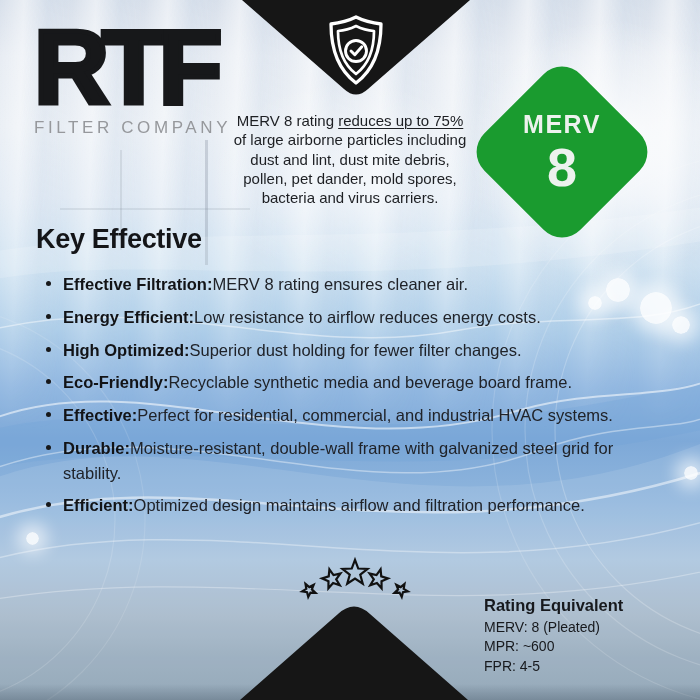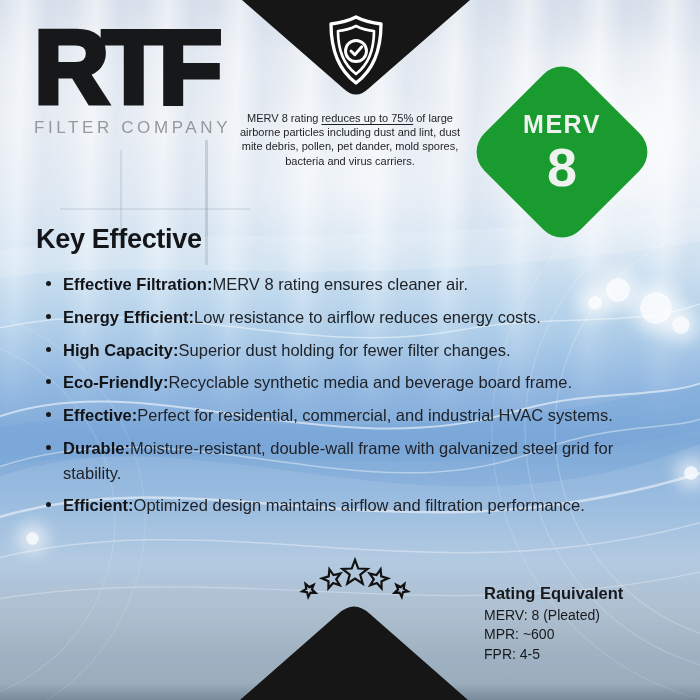--- a/index.html
+++ b/index.html
@@ -48,7 +48,7 @@
 
   
   .description { position:absolute; left:232px; top:111px; width:236px; z-index:5;
-    text-align:center; font-size:11px; line-height:1.29; color:#1d1f23; }
+    text-align:center; font-size:15px; line-height:1.29; color:#1d1f23; }
   .underlined { text-decoration:underline; text-underline-offset:2px; text-decoration-thickness:1.3px; }
 
   

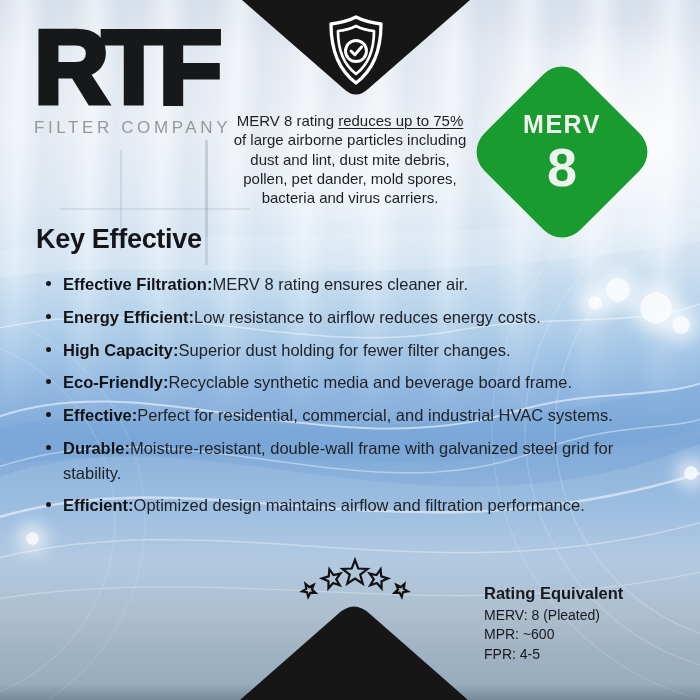--- a/index.html
+++ b/index.html
@@ -141,7 +141,7 @@
     <ul class="kb-list">
       <li class="kb-item"><span class="kb-dot"></span><span class="kb-label">Effective Filtration:</span><span>MERV 8 rating ensures cleaner air.</span></li>
       <li class="kb-item"><span class="kb-dot"></span><span class="kb-label">Energy Efficient:</span><span>Low resistance to airflow reduces energy costs.</span></li>
-      <li class="kb-item"><span class="kb-dot"></span><span class="kb-label">High Capacity:</span><span>Superior dust holding for fewer filter changes.</span></li>
+      <li class="kb-item"><span class="kb-dot"></span><span class="kb-label">High Optimized:</span><span>Superior dust holding for fewer filter changes.</span></li>
       <li class="kb-item"><span class="kb-dot"></span><span class="kb-label">Eco-Friendly:</span><span>Recyclable synthetic media and beverage board frame.</span></li>
       <li class="kb-item"><span class="kb-dot"></span><span class="kb-label">Effective:</span><span>Perfect for residential, commercial, and industrial HVAC systems.</span></li>
       <li class="kb-item"><span class="kb-dot"></span><span class="kb-label">Durable:</span><span>Moisture-resistant, double-wall frame with galvanized steel grid for stability.</span></li>

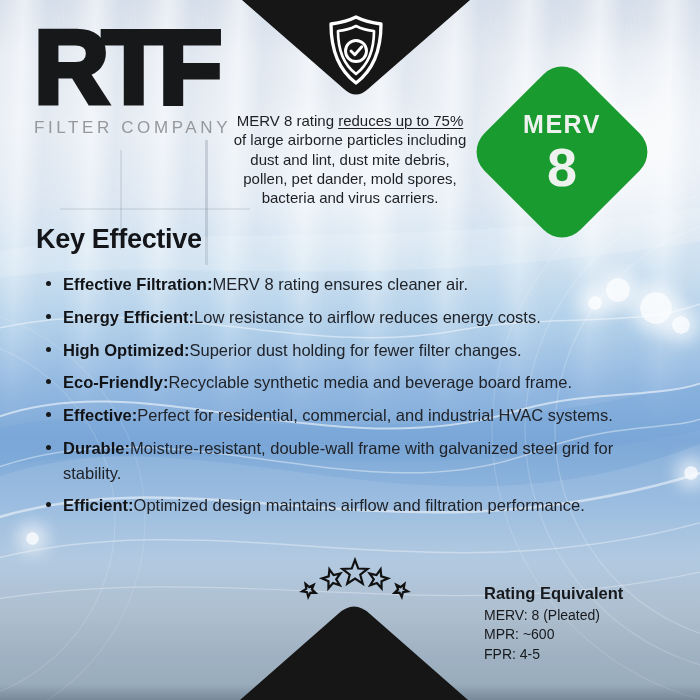--- a/index.html
+++ b/index.html
@@ -71,7 +71,7 @@
   
   .stars { position:absolute; left:293px; top:556px; z-index:6; }
   .mountain { position:absolute; left:236px; top:597px; z-index:5; }
-  .rating-eq { position:absolute; left:484px; top:584px; z-index:6; color:#17191d; }
+  .rating-eq { position:absolute; left:484px; top:596px; z-index:6; color:#17191d; }
   .re-title { font-size:16.5px; font-weight:700; margin-bottom:3px; }
   .re-row { font-size:14px; line-height:1.38; }
 </style>

